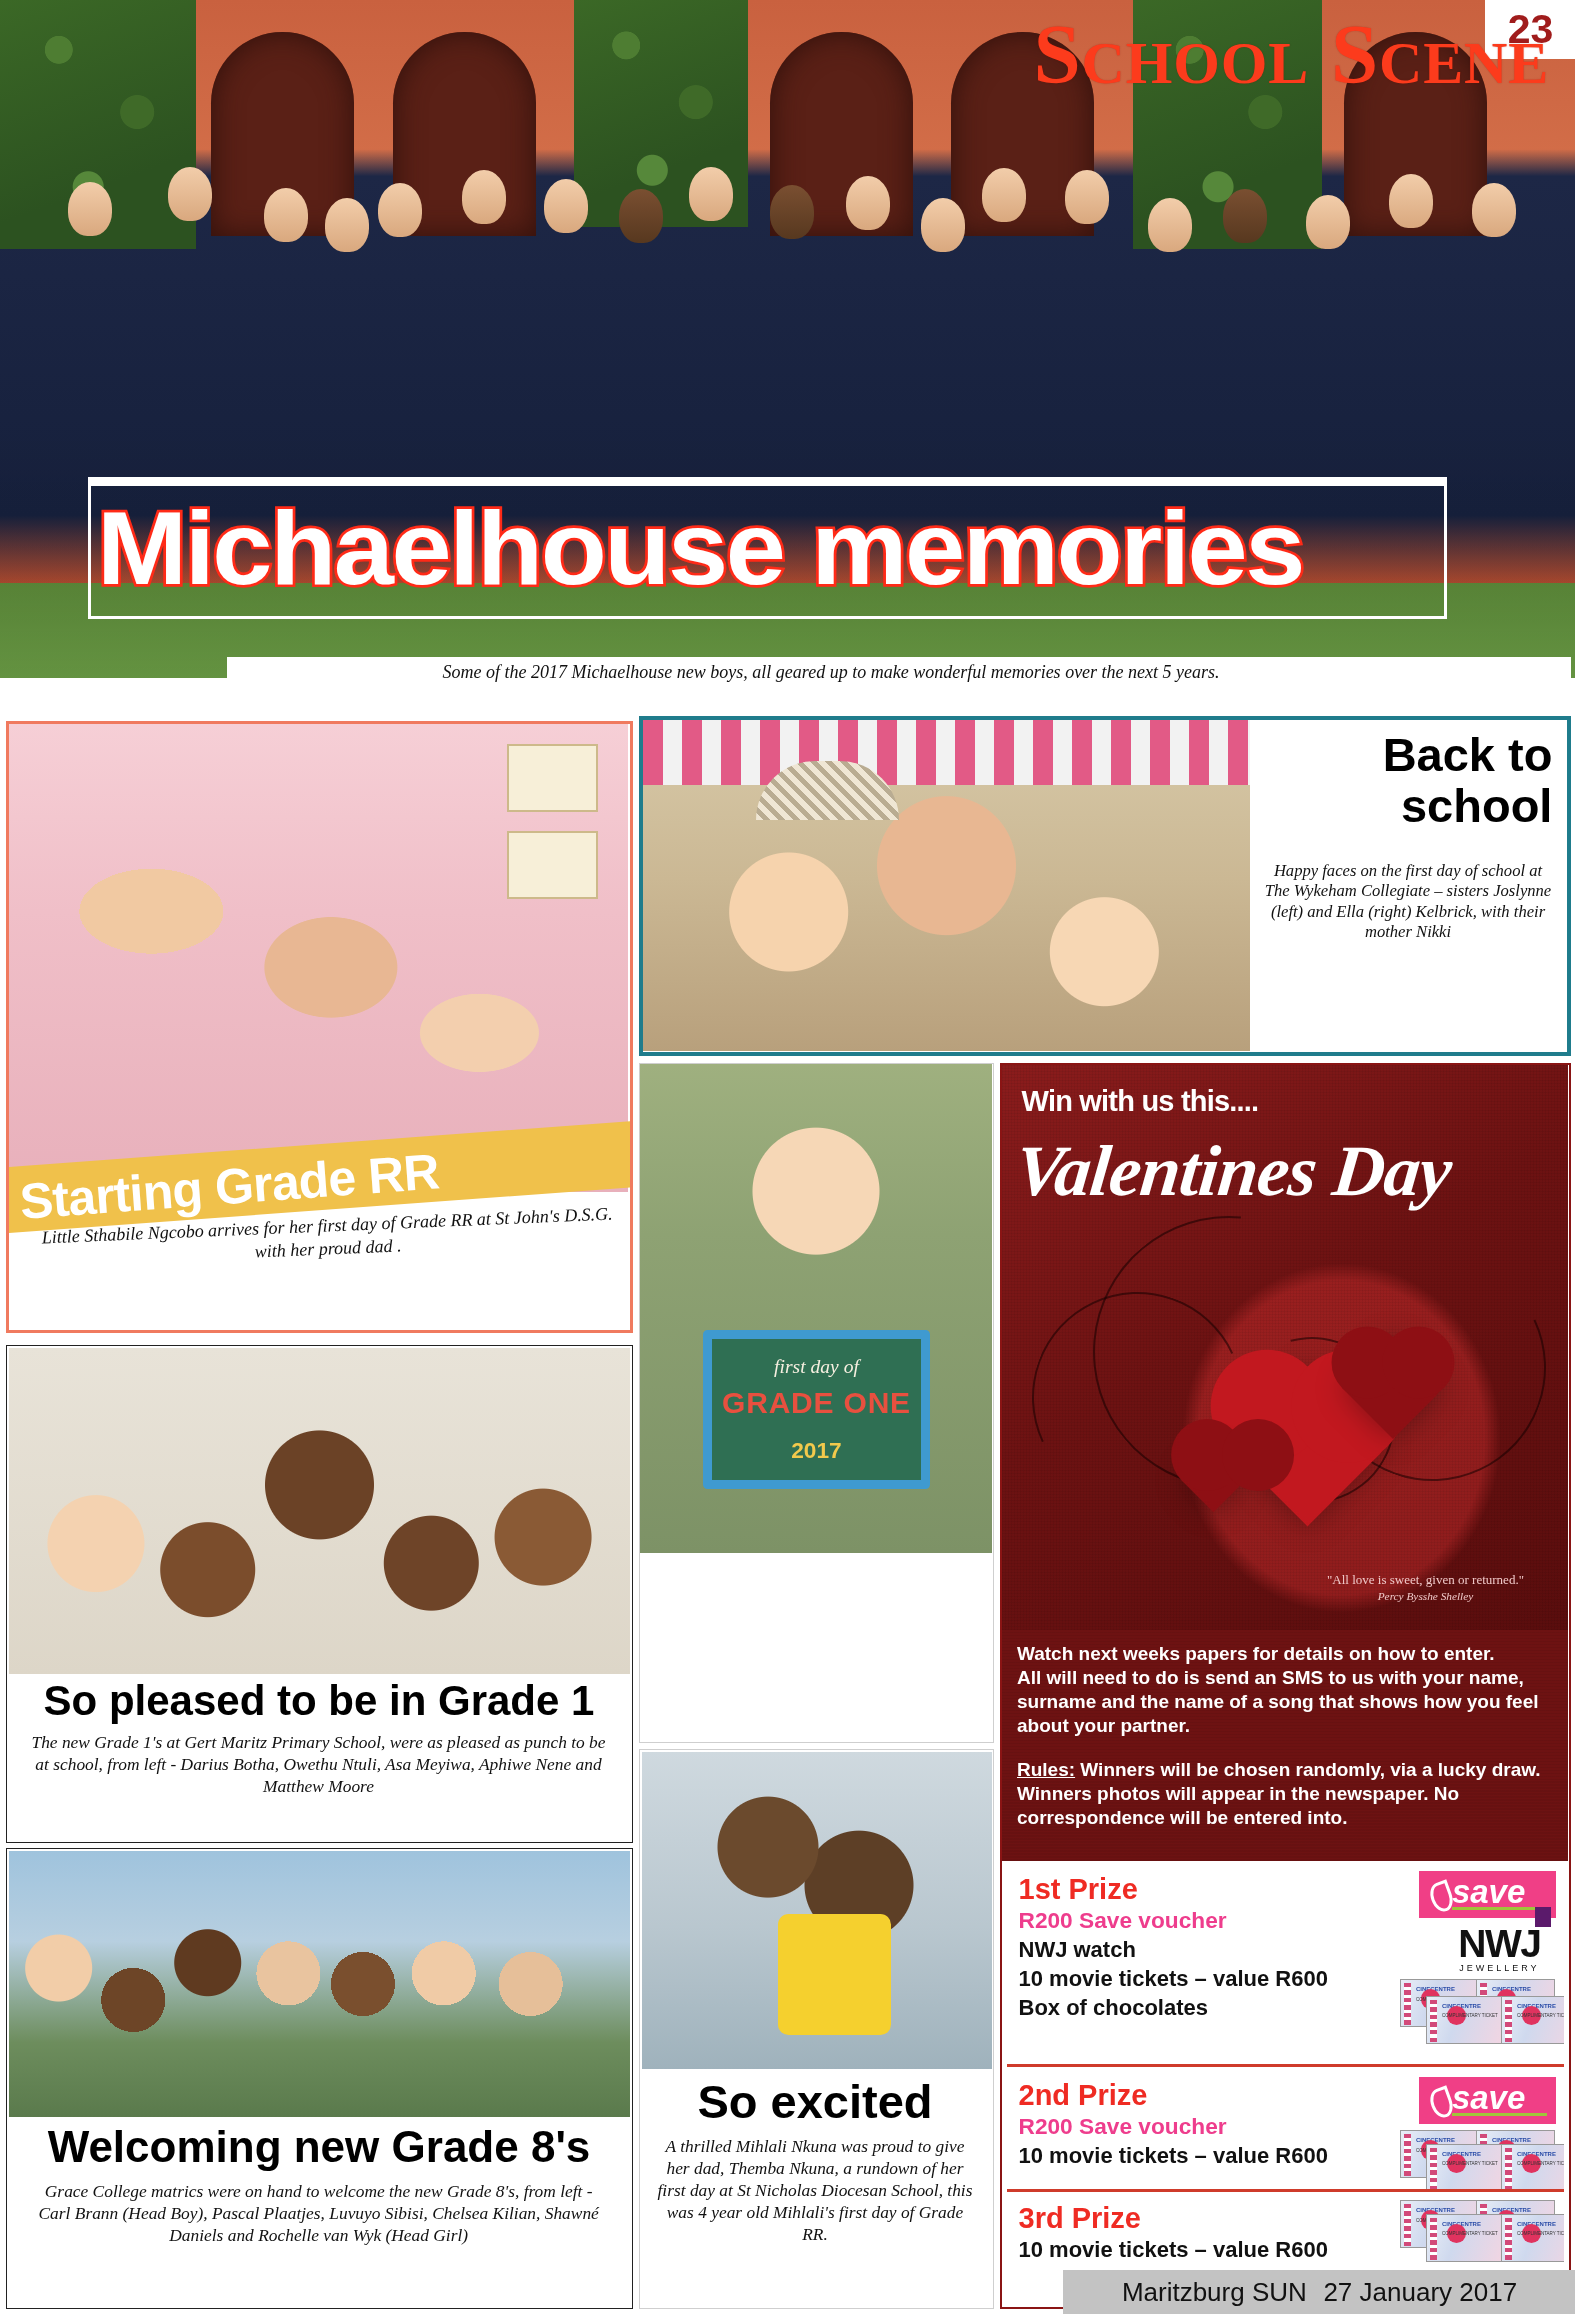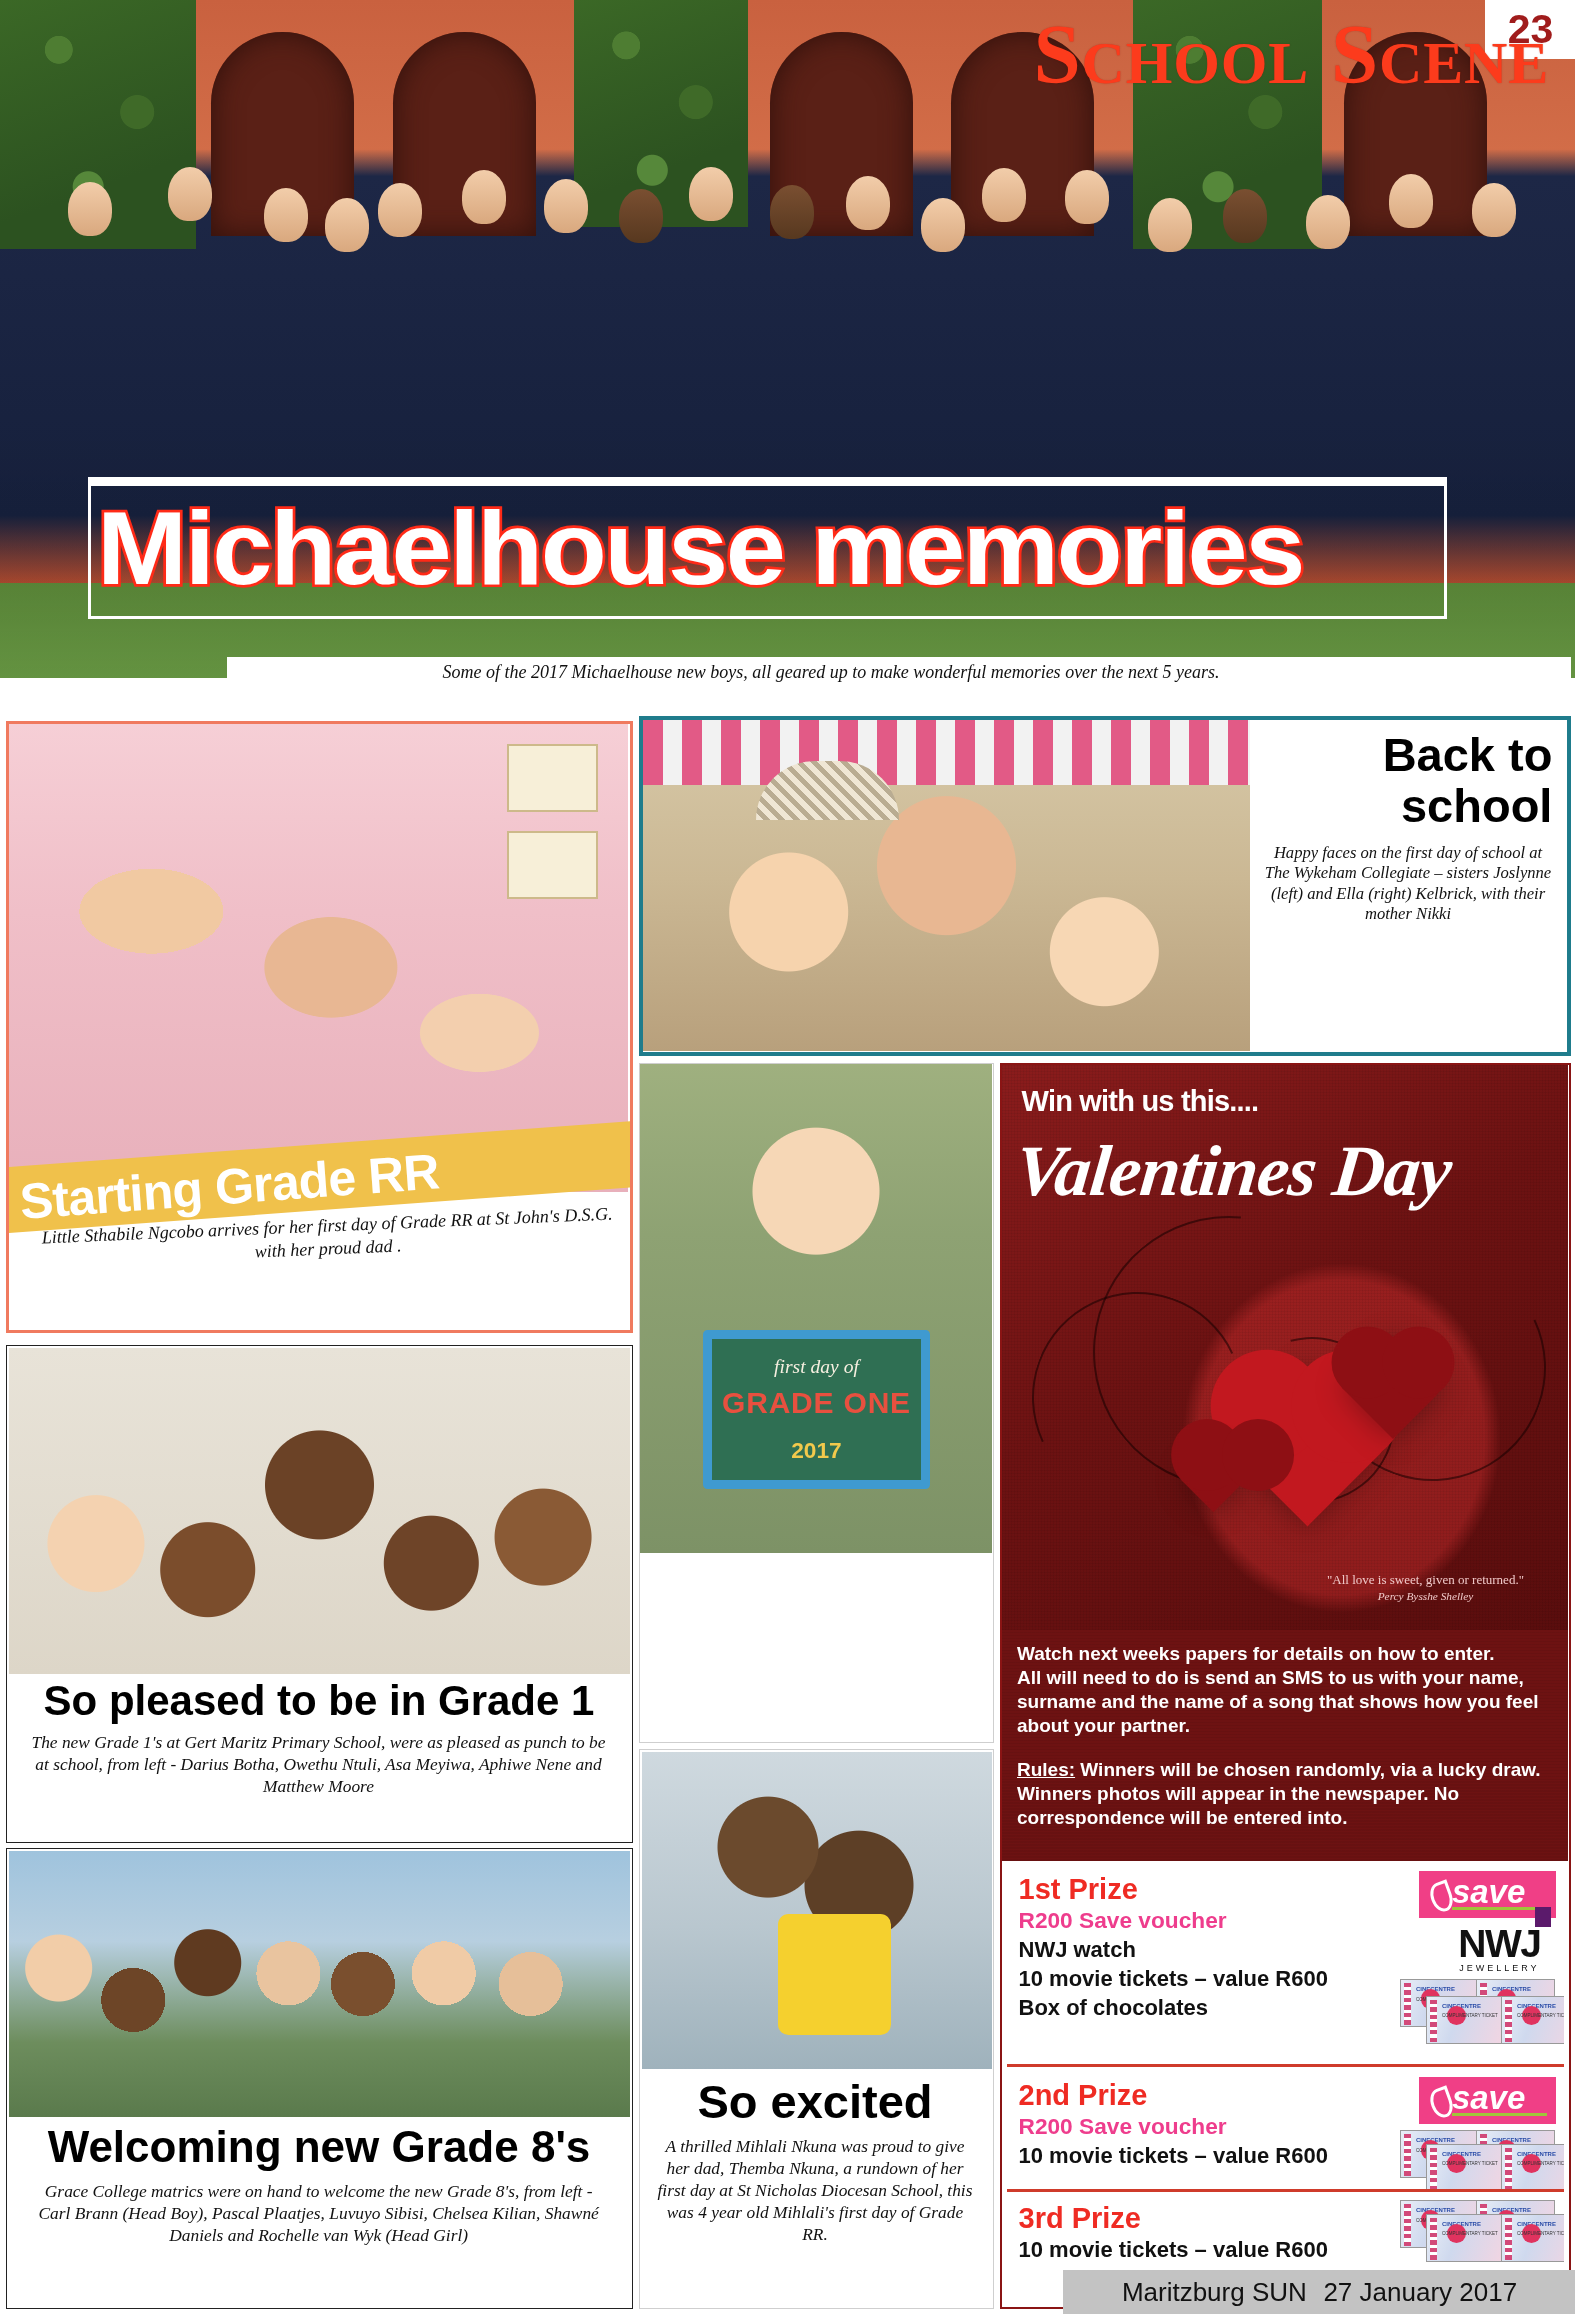--- a/index.html
+++ b/index.html
@@ -136,7 +136,7 @@
   }
   .bts-title{ font-weight:700; font-size:47px; line-height:51px; color:#000; text-align:right; }
   .bts-cap{
-    margin-top:12px; font-family:"Liberation Serif", serif; font-style:italic;
+    margin-top:30px; font-family:"Liberation Serif", serif; font-style:italic;
     font-size:16.6px; line-height:20.4px; color:#111; text-align:center;
   }
 

